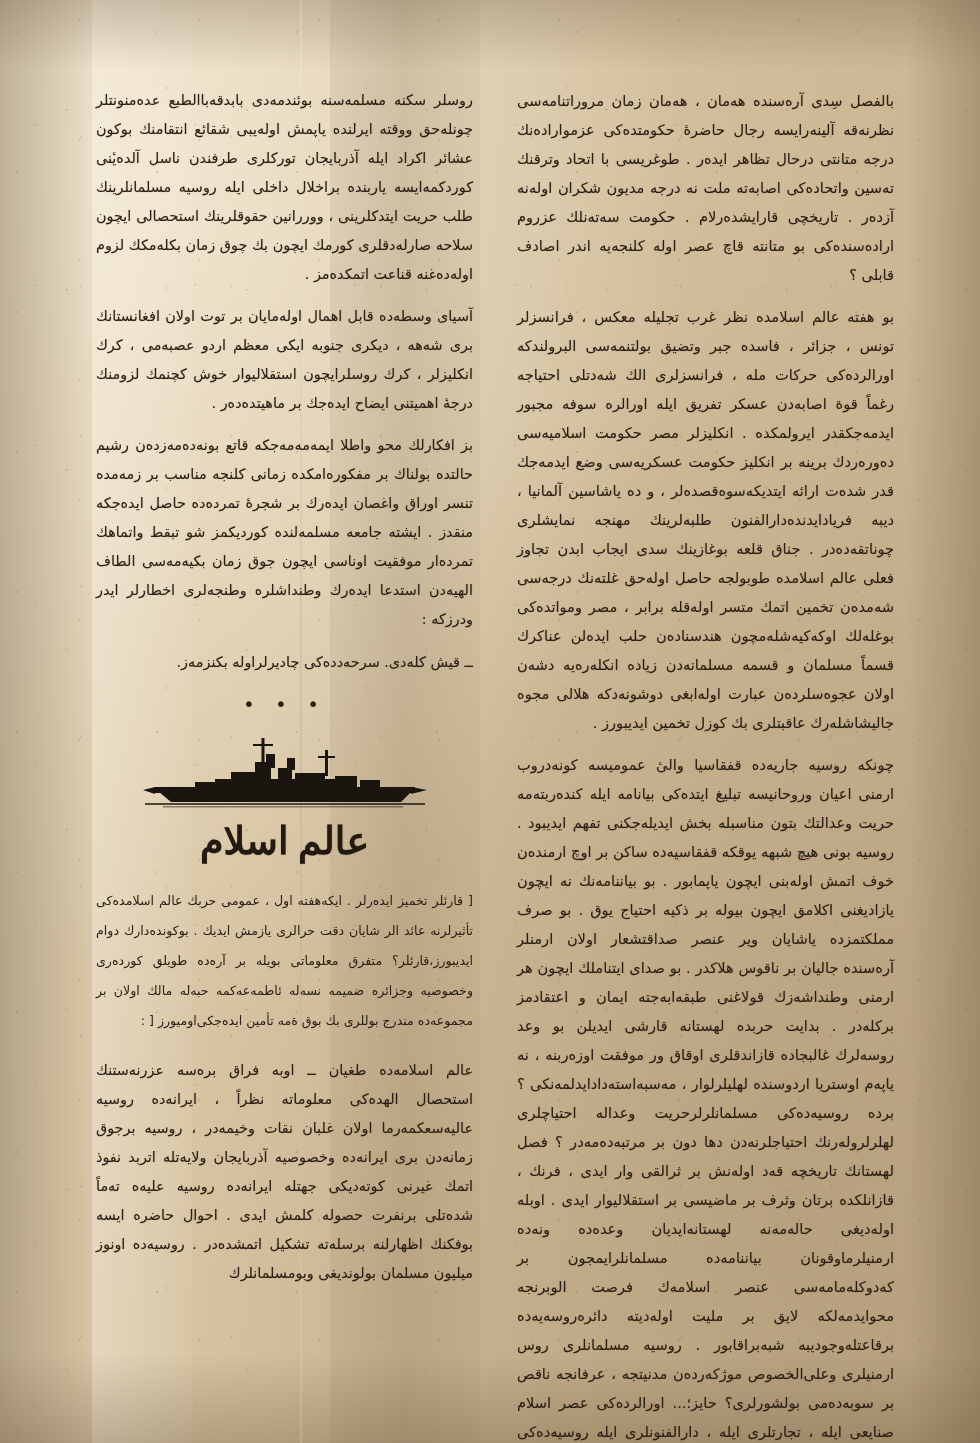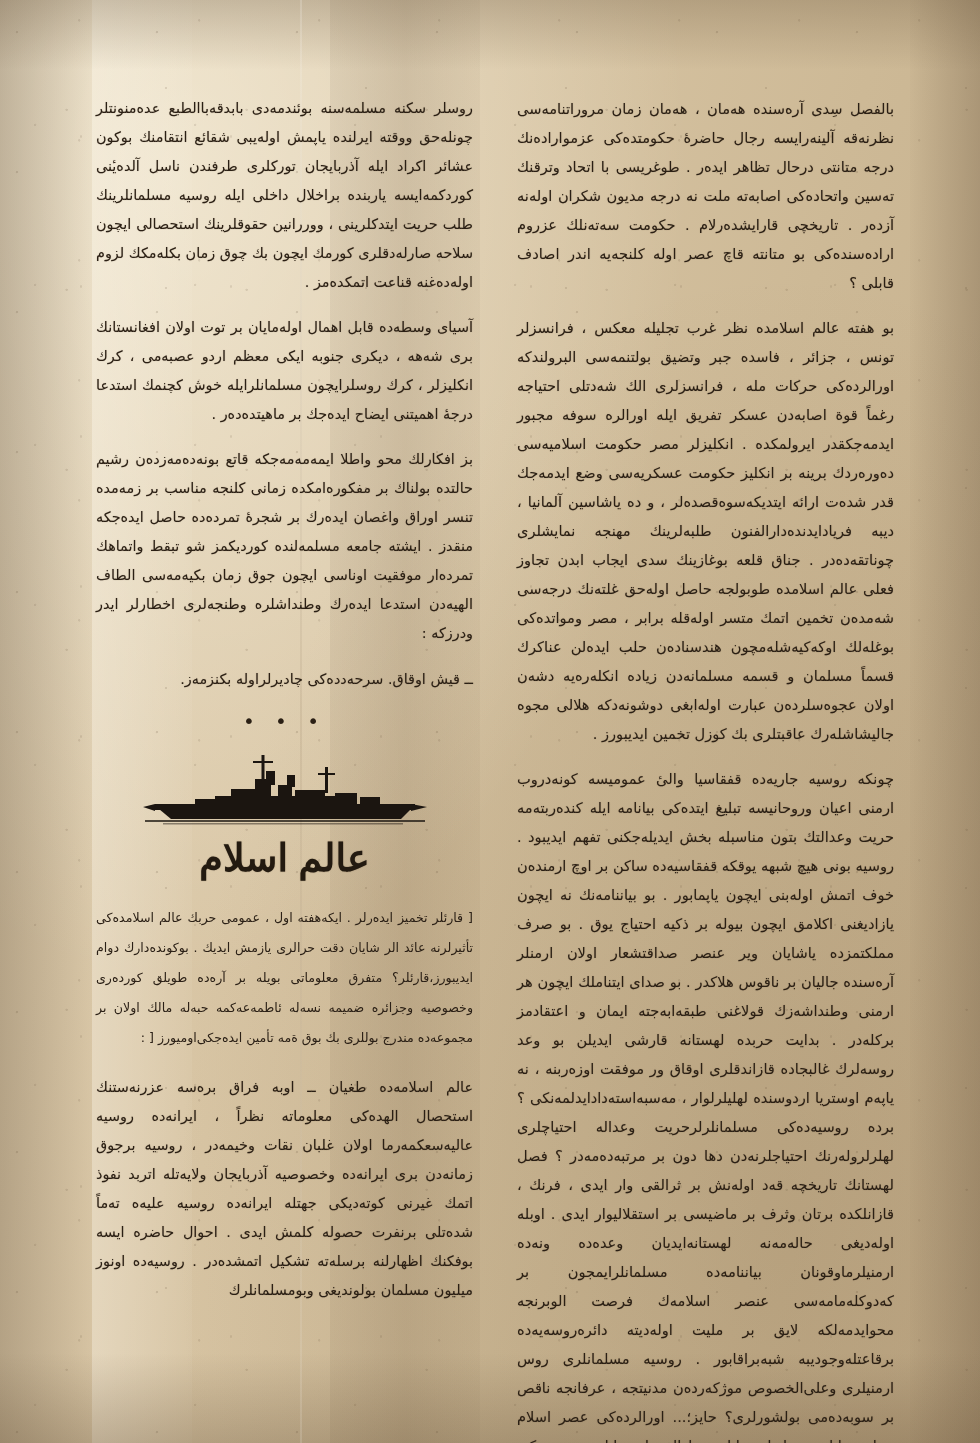--- a/index.html
+++ b/index.html
@@ -73,7 +73,7 @@
     font-size: 14.6px;
     line-height: 29px;
     letter-spacing: 0px;
-    margin: 16px 0 13px 0;
+    margin: 8px 0 13px 0;
     text-shadow: 0 0 1px rgba(60,40,20,.35);
   }
 

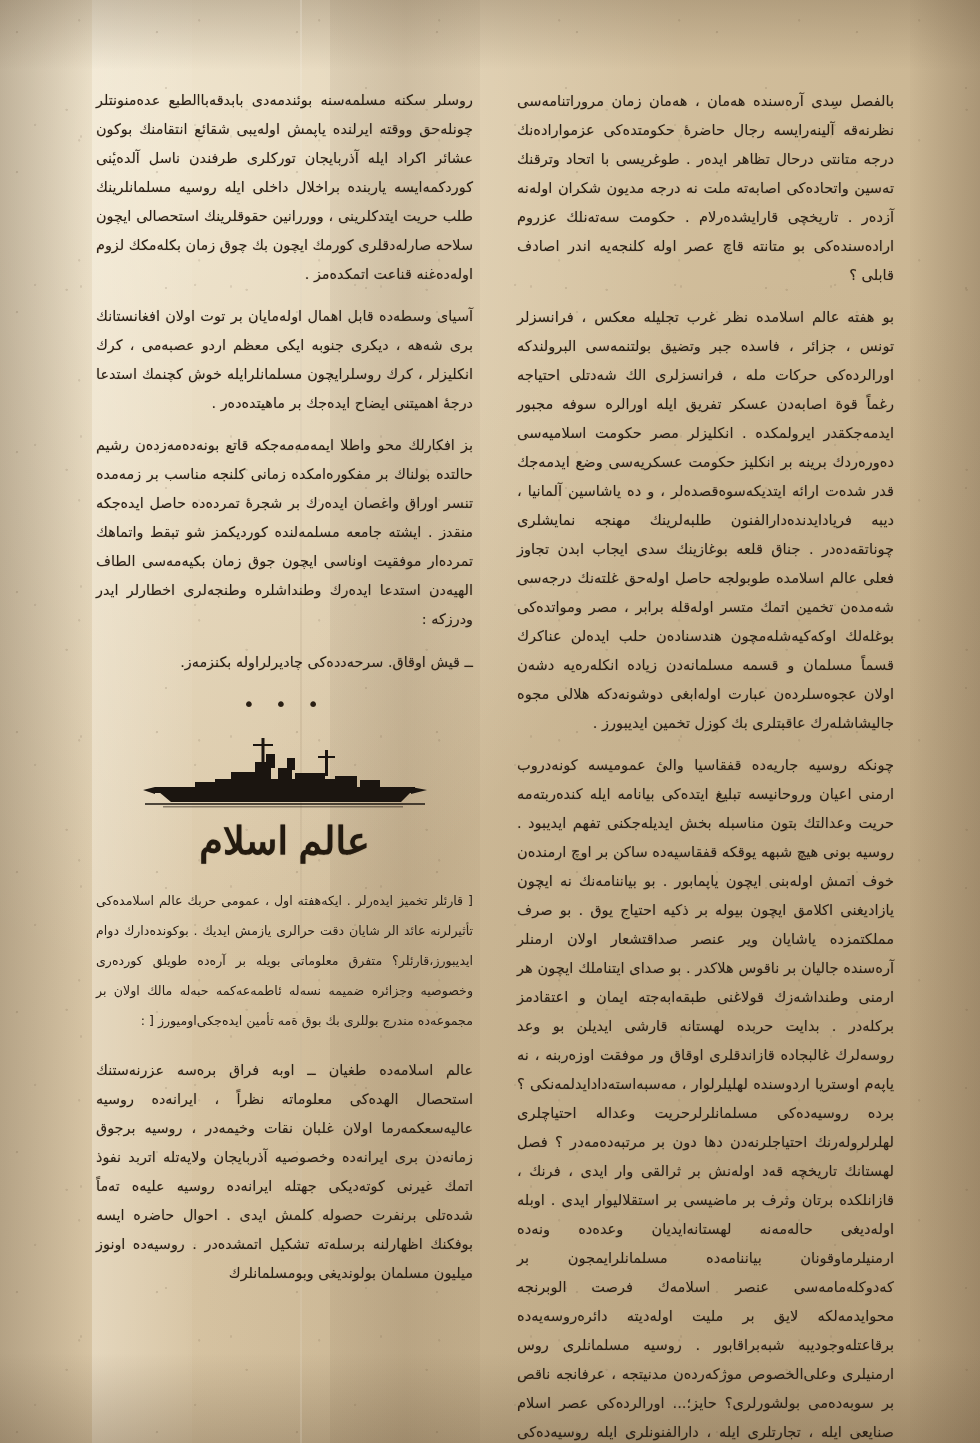--- a/index.html
+++ b/index.html
@@ -154,7 +154,7 @@
 
     <div class="col col-left">
       <p class="txt">روسلر سكنە مسلمەسنە بوئندمەدی بابدقەباالطبع عدەمنونتلر چونلەحق ووقتە ایرلندە یاپمش اولەیبی شقائع انتقامنك بوكون عشائر اكراد ایلە آذربایجان تورکلری طرفندن ناسل آلدەیٔنی كوردكمەایسە یاربندە براخلال داخلی ایلە روسیە مسلمانلرینك طلب حریت ایتدكلرینی ، ووررانین حقوقلرینك استحصالی ایچون سلاحە صارلەدقلری كورمك ایچون بك چوق زمان بكلەمكك لزوم اولەدەغنە قناعت اتمكدەمز .</p>
-      <p class="txt">آسیای وسطەدە قابل اهمال اولەمایان بر توت اولان افغانستانك بری شەهە ، دیكری جنوبە ایكی معظم اردو عصبەمی ، كرك انكلیزلر ، كرك روسلرایچون مسلمانلرایلە خوش كچنمك استدعا درجۀ اهمیتنی ایضاح ایدەجك بر ماهیتدەدەر .</p>
+      <p class="txt">آسیای وسطەدە قابل اهمال اولەمایان بر توت اولان افغانستانك بری شەهە ، دیكری جنوبە ایكی معظم اردو عصبەمی ، كرك انكلیزلر ، كرك روسلرایچون استقلالیوار خوش كچنمك لزومنك درجۀ اهمیتنی ایضاح ایدەجك بر ماهیتدەدەر .</p>
       <p class="txt">بز افكارلك محو واطلا ایمەمە‌مەجكە قاتع بونەدەمەزدەن رشیم حالتدە بولناك بر مفكورەامكدە زمانی كلنجە مناسب بر زمەمدە تنسر اوراق واغصان ایدەرك بر شجرۀ تمردەدە حاصل ایدەجكە منقدز . ایشتە جامعە مسلمەلندە كوردیكمز شو تبقط واتماهك تمردەار موفقیت اوناسی ایچون جوق زمان بكیەمەسی الطاف الهیەدن استدعا ایدەرك وطنداشلرە وطنجەلری اخطارلر ایدر ودرزكە :</p>
 
       <p class="txt dialog-line">ــ قیش اوقاق. سرحەددەكی چادیرلراولە بكنزمەز.</p>

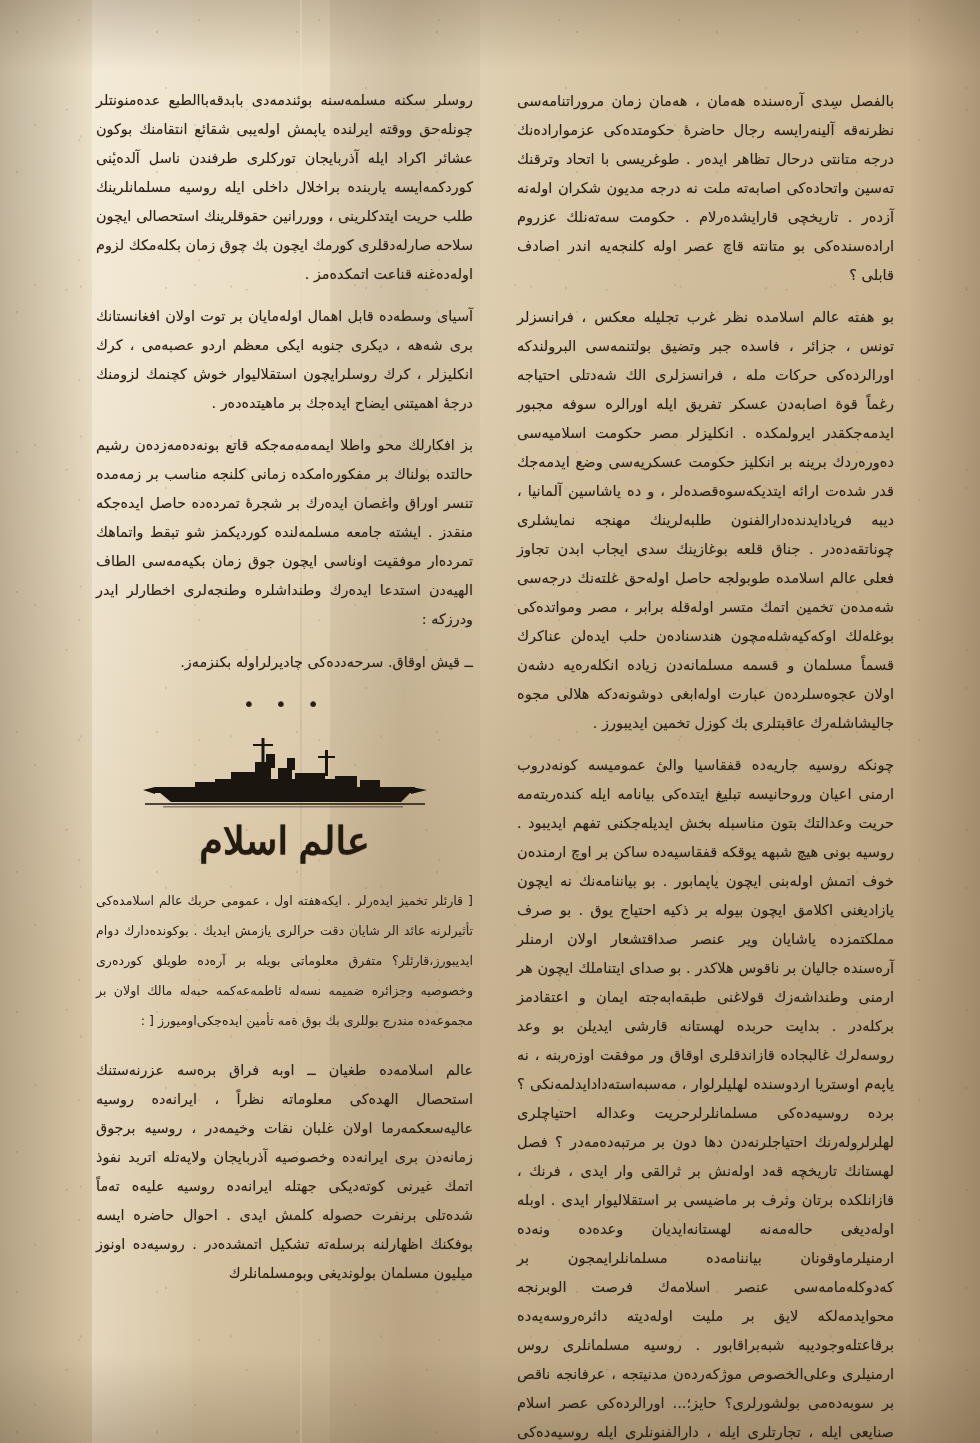--- a/index.html
+++ b/index.html
@@ -157,7 +157,7 @@
       <p class="txt">آسیای وسطەدە قابل اهمال اولەمایان بر توت اولان افغانستانك بری شەهە ، دیكری جنوبە ایكی معظم اردو عصبەمی ، كرك انكلیزلر ، كرك روسلرایچون استقلالیوار خوش كچنمك لزومنك درجۀ اهمیتنی ایضاح ایدەجك بر ماهیتدەدەر .</p>
       <p class="txt">بز افكارلك محو واطلا ایمەمە‌مەجكە قاتع بونەدەمەزدەن رشیم حالتدە بولناك بر مفكورەامكدە زمانی كلنجە مناسب بر زمەمدە تنسر اوراق واغصان ایدەرك بر شجرۀ تمردەدە حاصل ایدەجكە منقدز . ایشتە جامعە مسلمەلندە كوردیكمز شو تبقط واتماهك تمردەار موفقیت اوناسی ایچون جوق زمان بكیەمەسی الطاف الهیەدن استدعا ایدەرك وطنداشلرە وطنجەلری اخطارلر ایدر ودرزكە :</p>
 
-      <p class="txt dialog-line">ــ قیش اوقاق. سرحەددەكی چادیرلراولە بكنزمەز.</p>
+      <p class="txt dialog-line">ــ قیش كلەدی. سرحەددەكی چادیرلراولە بكنزمەز.</p>
 
       <div class="dots">• • •</div>
 

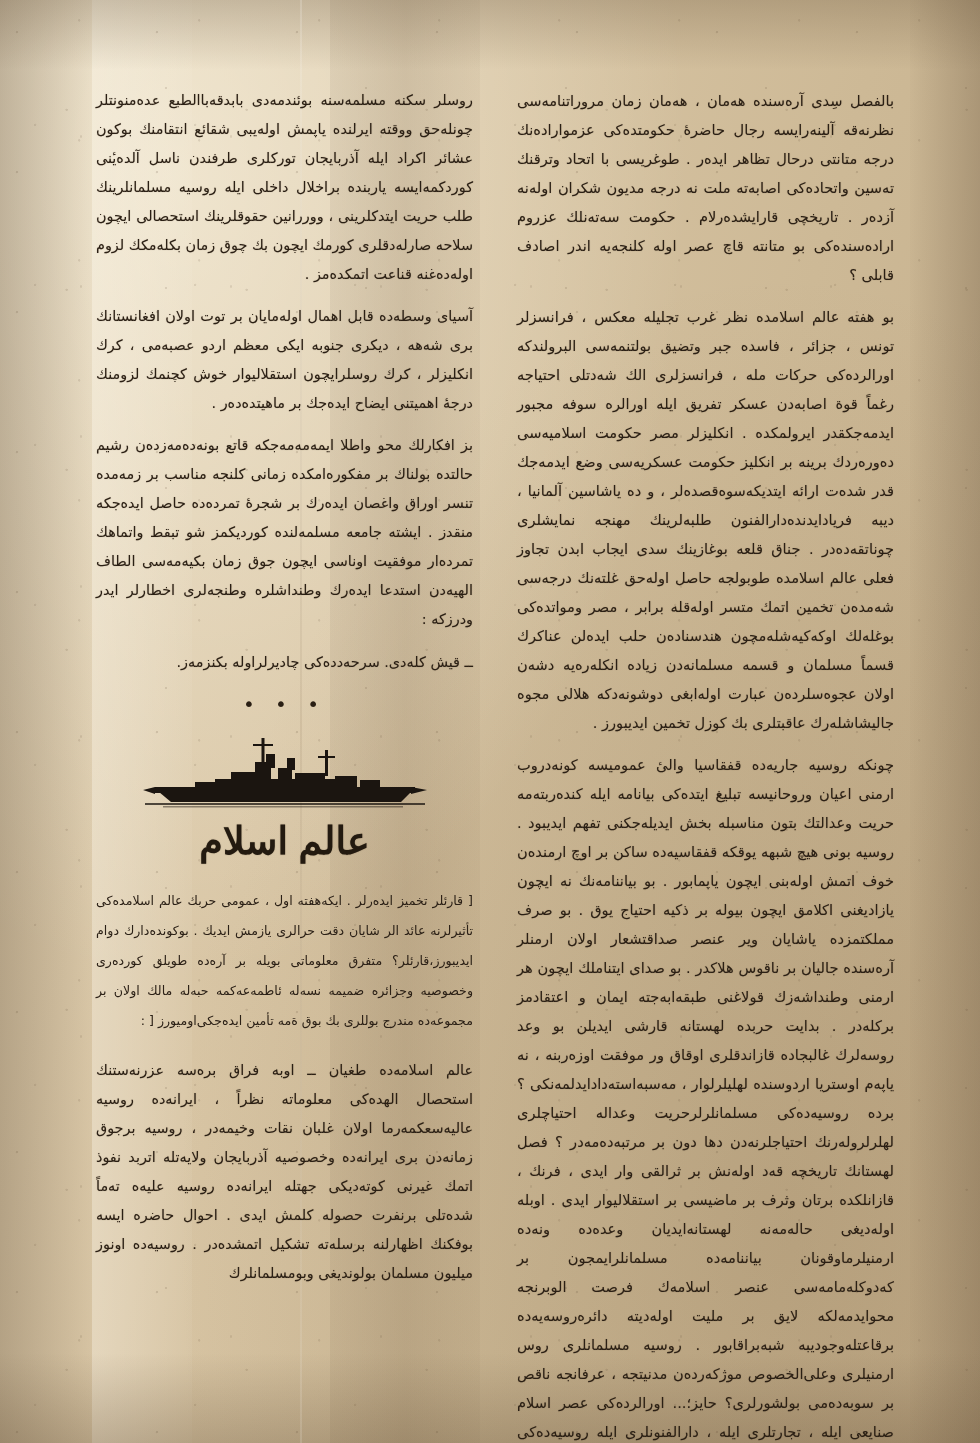--- a/index.html
+++ b/index.html
@@ -107,7 +107,7 @@
     line-height: 1.25;
     color: #231a10;
     margin: 4px 0 20px 0;
-    font-family: Liberation Sans, sans-serif;
+    font-family: Liberation Serif, serif;
     text-shadow: 0 0 1px rgba(50,35,18,.5);
   }
 

